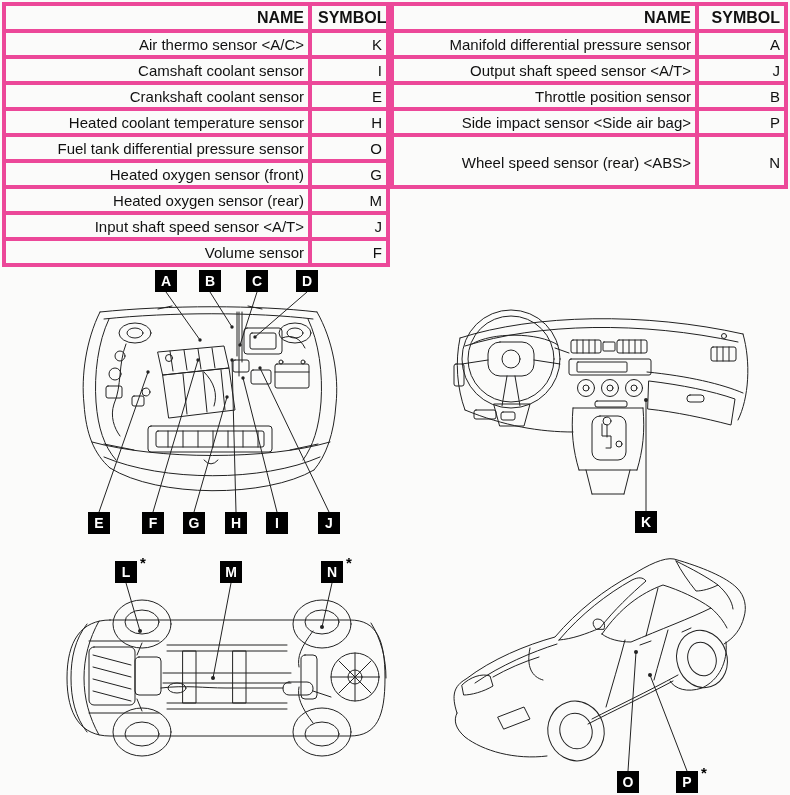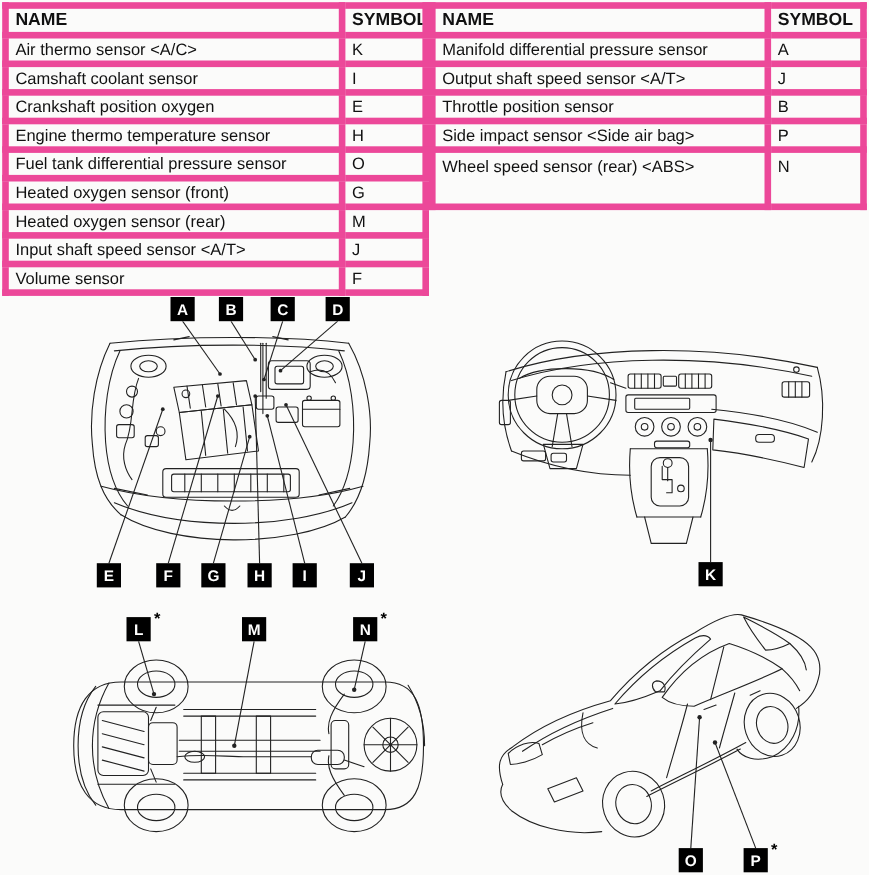--- a/index.html
+++ b/index.html
@@ -13,8 +13,8 @@
     border:2px solid #111;background:transparent;
   }
   .sensor-table th,.sensor-table td{
-    border:6px solid #ec4899;box-sizing:border-box;overflow:hidden;white-space:nowrap;
-    text-align:left;padding:1px 4px 0 6px;vertical-align:middle;
+    border:4px solid #ec4899;box-sizing:border-box;overflow:hidden;white-space:nowrap;
+    text-align:right;padding:1px 4px 0 6px;vertical-align:middle;
   }
   .sensor-table th{font-size:16px;font-weight:bold;height:27px}
   .sensor-table td{font-size:15px;height:26px}

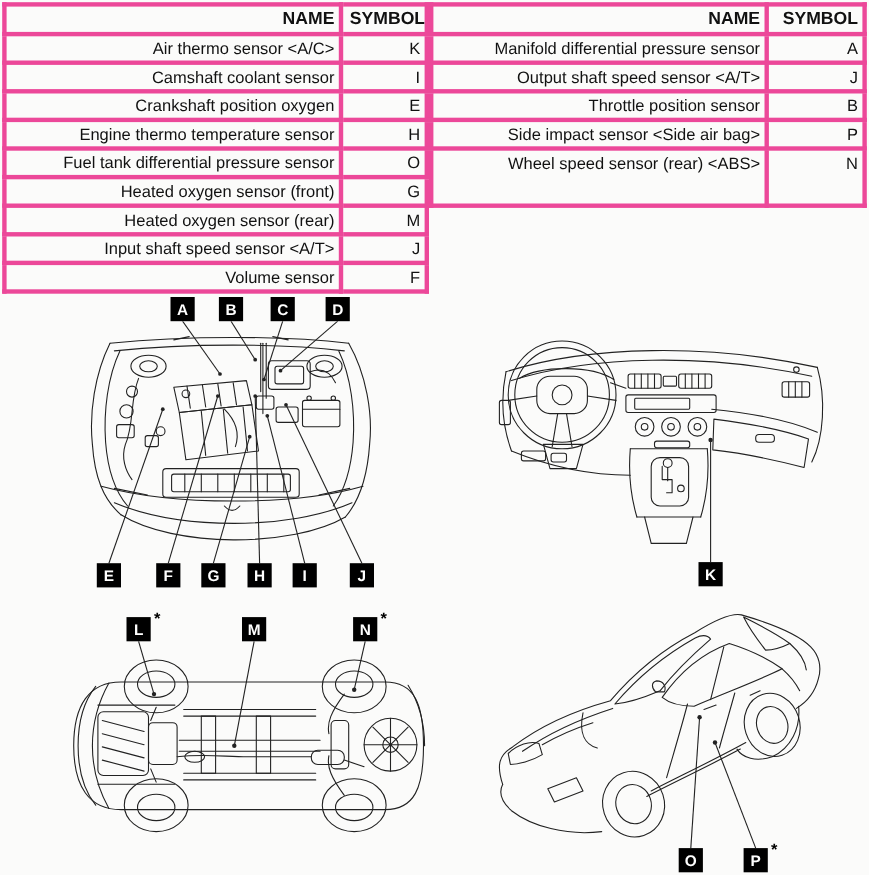--- a/index.html
+++ b/index.html
@@ -56,7 +56,7 @@
         <td>I</td>
       </tr>
       <tr>
-        <td>Crankshaft position oxygen</td>
+        <td>Crankshaft coolant sensor</td>
         <td>E</td>
       </tr>
       <tr>

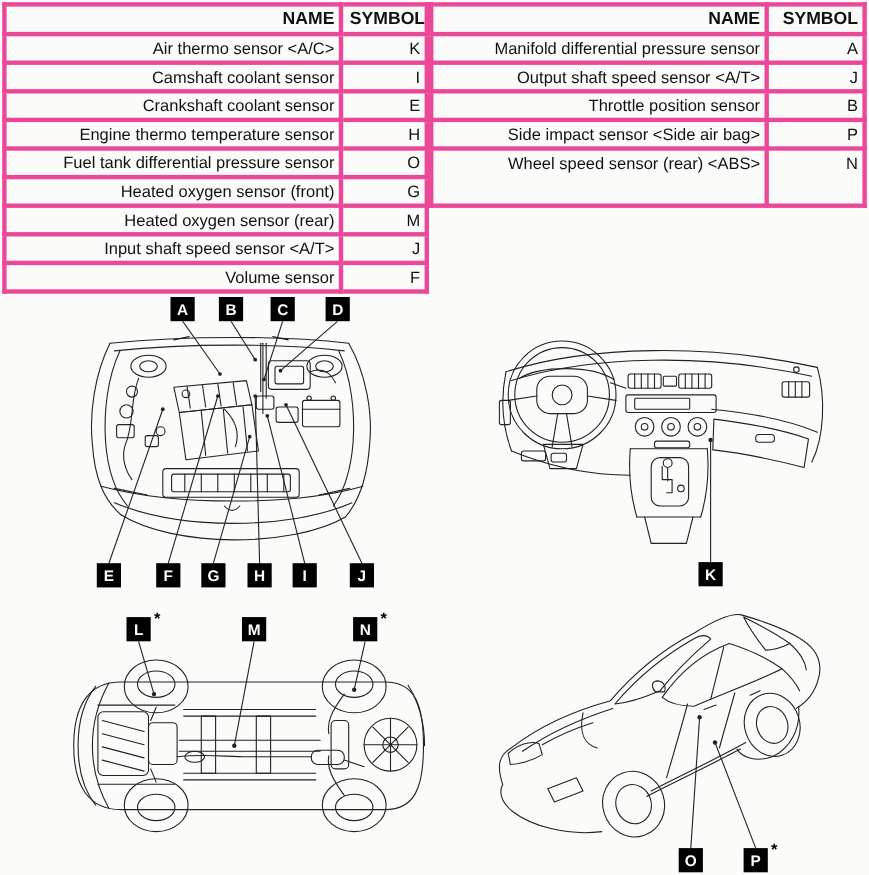--- a/index.html
+++ b/index.html
@@ -60,7 +60,7 @@
         <td>E</td>
       </tr>
       <tr>
-        <td>Engine thermo temperature sensor</td>
+        <td>Heated coolant temperature sensor</td>
         <td>H</td>
       </tr>
       <tr>

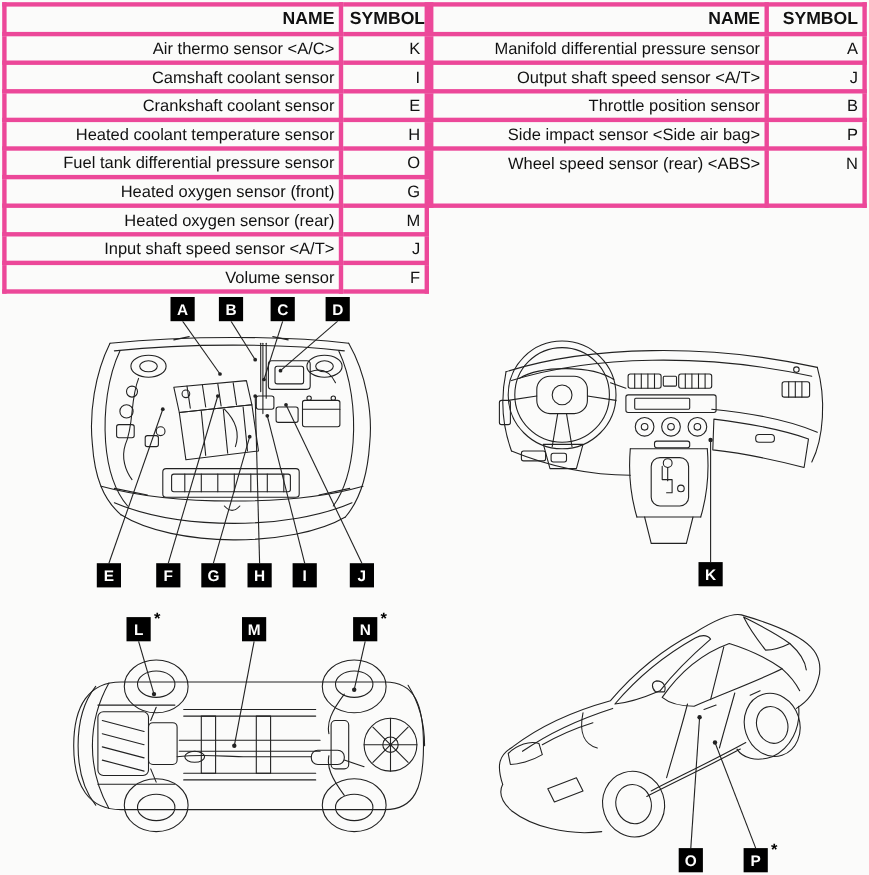--- a/index.html
+++ b/index.html
@@ -18,7 +18,7 @@
   }
   .sensor-table th{font-size:16px;font-weight:bold;height:27px}
   .sensor-table td{font-size:15px;height:26px}
-  .tbl-right tbody tr:last-child td{height:52px;vertical-align:top;padding-top:4px}
+  .tbl-right tbody tr:last-child td{height:52px;vertical-align:top;padding-top:17px}
   
   .diagram{position:absolute}
   svg{display:block}

